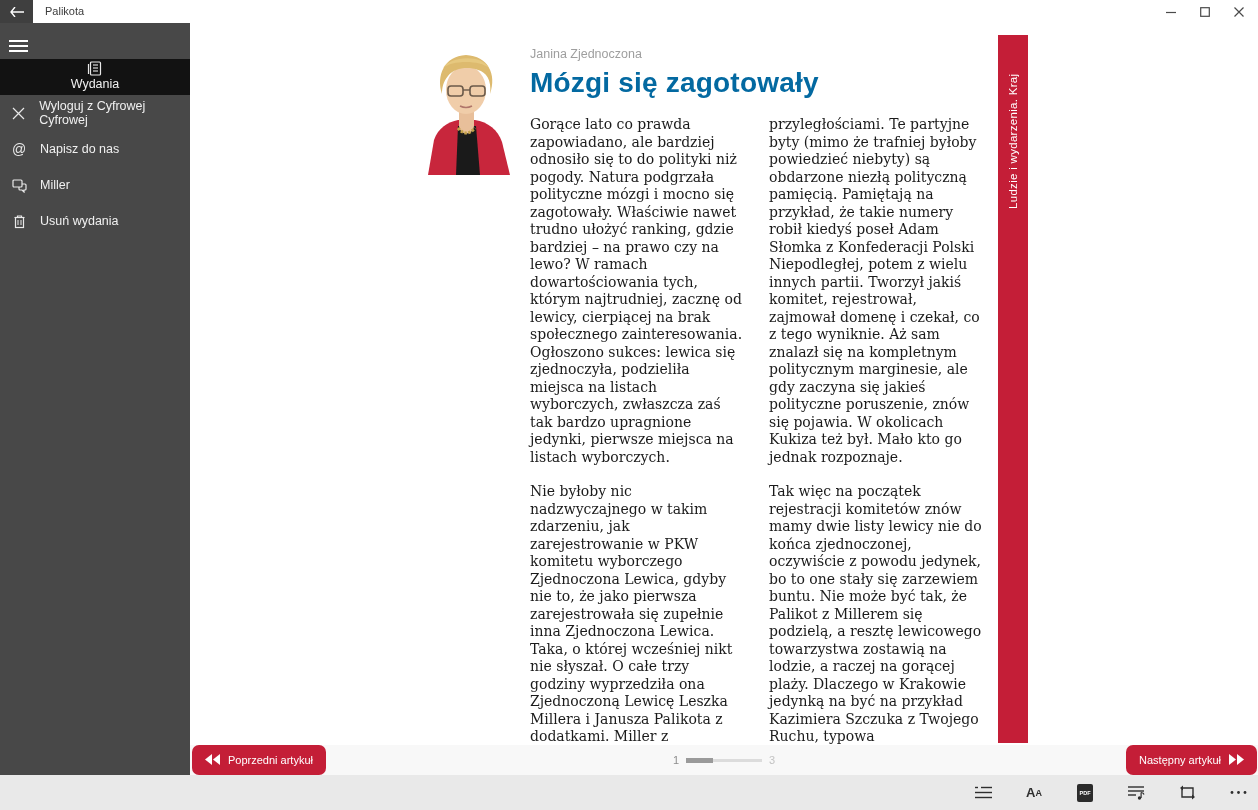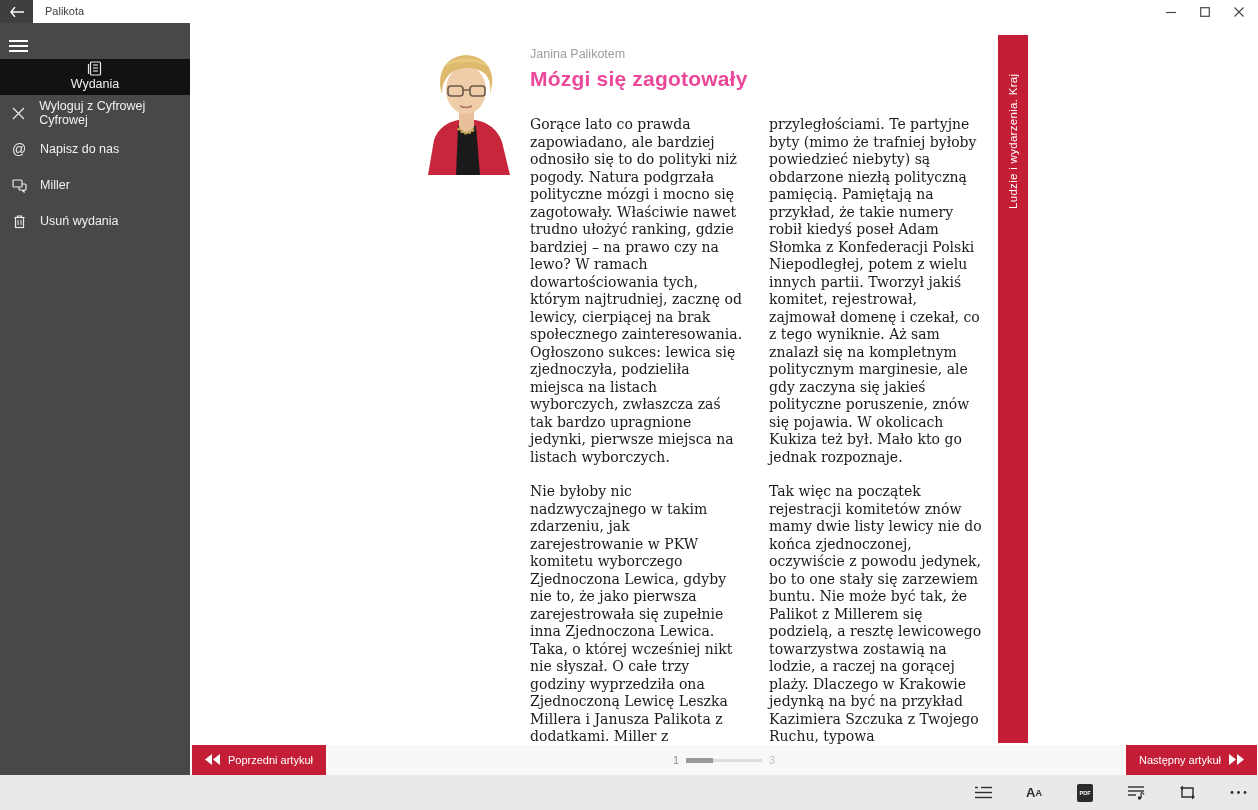--- a/index.html
+++ b/index.html
@@ -191,7 +191,7 @@
       </svg>
     </div>
 
-    <div class="author">Janina Palikotem</div>
+    <div class="author">Janina Zjednoczona</div>
     <h1 class="headline">Mózgi się zagotowały</h1>
 
     <div class="columns">

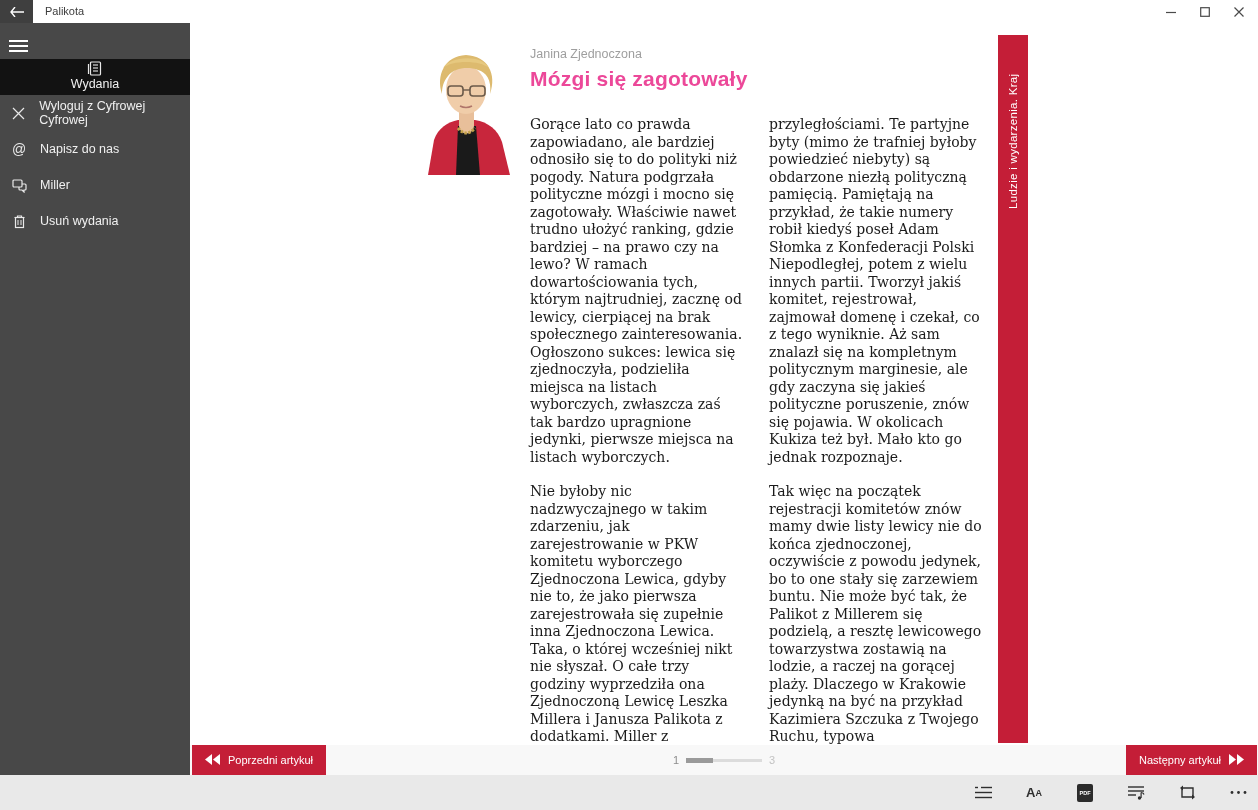--- a/index.html
+++ b/index.html
@@ -34,7 +34,7 @@
   .main { position:absolute; left:190px; top:23px; width:1068px; height:722px; background:#fff; }
   .portrait { position:absolute; left:228px; top:25px; width:97px; height:127px; }
   .author { position:absolute; left:340px; top:24px; font-size:12.5px; color:#9e9e9e; }
-  .headline { position:absolute; left:340px; top:44px; font-size:21px; font-weight:bold; color:#ec4899;
+  .headline { position:absolute; left:340px; top:44px; font-size:28px; font-weight:bold; color:#0369a1;
               letter-spacing:.2px; }
   .columns { position:absolute; left:340px; top:93px; width:452px; display:flex; gap:26px; }
   .col { width:213px; font-family:"DejaVu Serif", serif; font-size:14px; line-height:17.5px; color:#1b1b1b; }

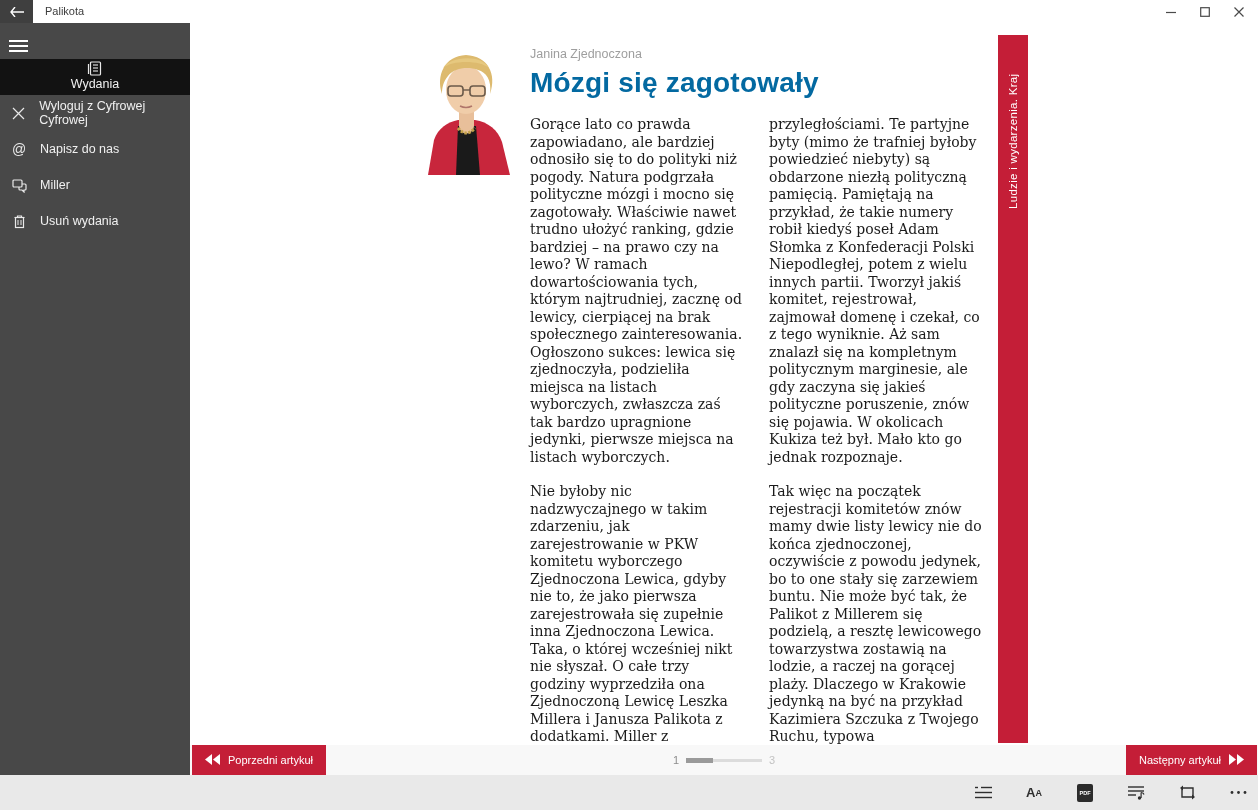--- a/index.html
+++ b/index.html
@@ -49,7 +49,7 @@
   
   .navbar { position:absolute; left:190px; top:745px; width:1068px; height:30px; background:#f8f8f8; }
   .nav-btn { position:absolute; top:0; height:30px; background:#c41e37; color:#fff; font-size:11px;
-             display:flex; align-items:center; gap:8px; padding:0 13px; cursor:pointer; }
+             display:flex; align-items:center; gap:8px; padding:0 13px; cursor:pointer;border-radius:7px; }
   .nav-btn svg { width:15px; height:11px; }
   .prev-btn { left:2px; }
   .next-btn { right:1px; }

